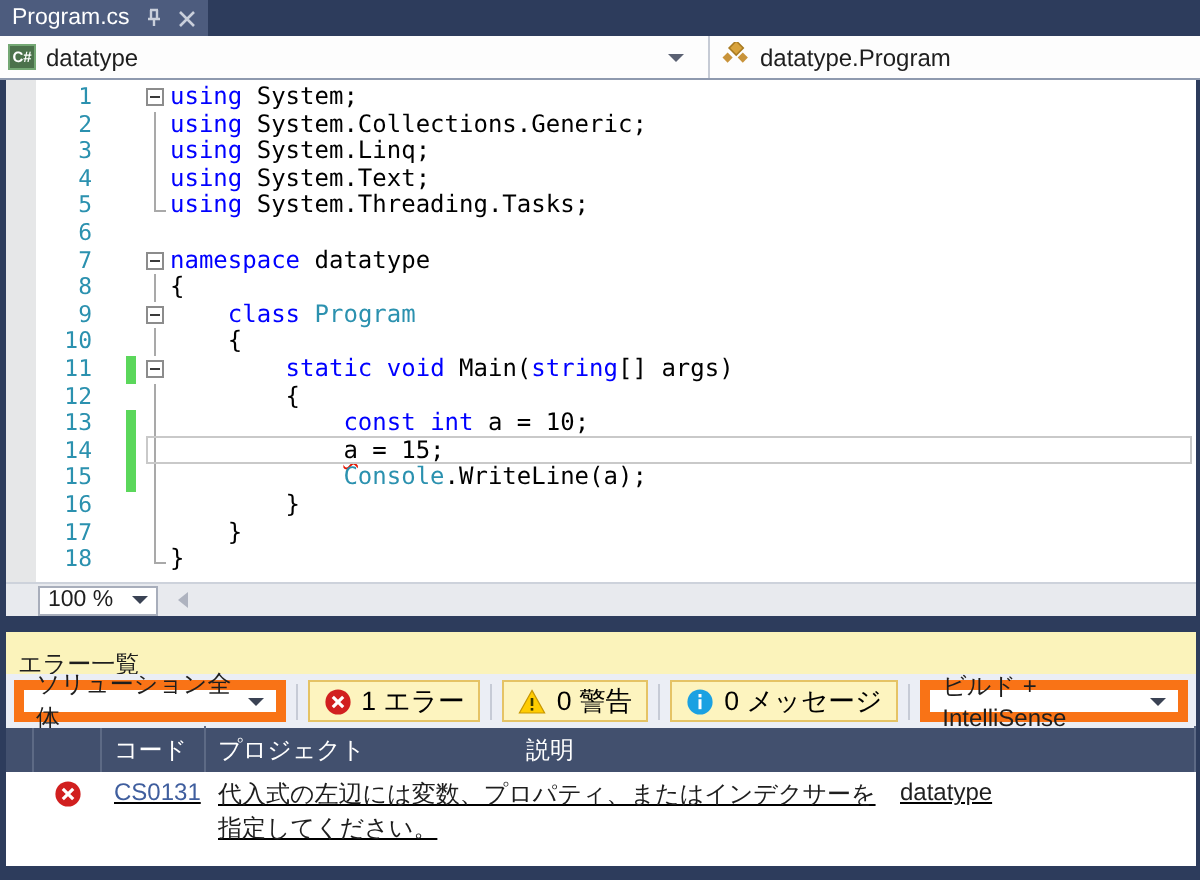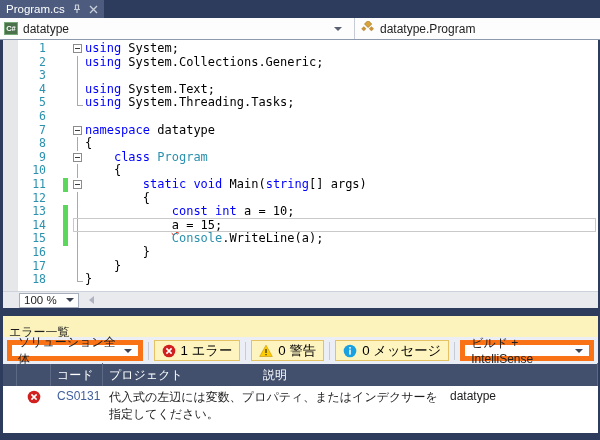--- a/index.html
+++ b/index.html
@@ -156,6 +156,7 @@
           <span class="lnum">3</span>
           <span class="barcol"></span>
           <span class="foldcol fold-v"></span>
+          <span class="codetext"><span class="seg-kw">using</span><span class="seg-pl"> System.Linq;</span></span>
         </div>
         <div class="code-line">
           <span class="lnum">4</span>

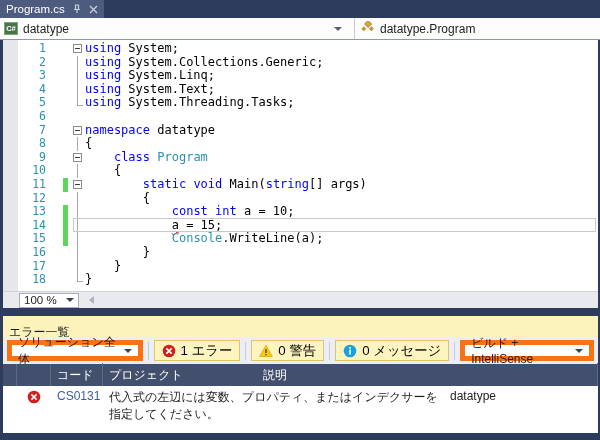--- a/index.html
+++ b/index.html
@@ -84,7 +84,7 @@
   .gh-c3{width:341px;flex:none;}
   .gh-c4{flex:1;border-right:none;}
 
-  .grid-body{position:absolute;left:3px;top:386px;width:595px;height:47px;background:#fff;overflow:hidden;}
+  .grid-body{position:absolute;left:3px;top:386px;width:595px;height:47px;background:#fff;overflow:hidden;text-decoration:underline;}
   .grid-row{display:flex;align-items:flex-start;font-size:12px;color:#1E1E1E;padding-top:3px;}
   .gr-c0{width:14px;flex:none;}
   .gr-c1{width:34px;flex:none;display:flex;justify-content:center;padding-top:1px;}

